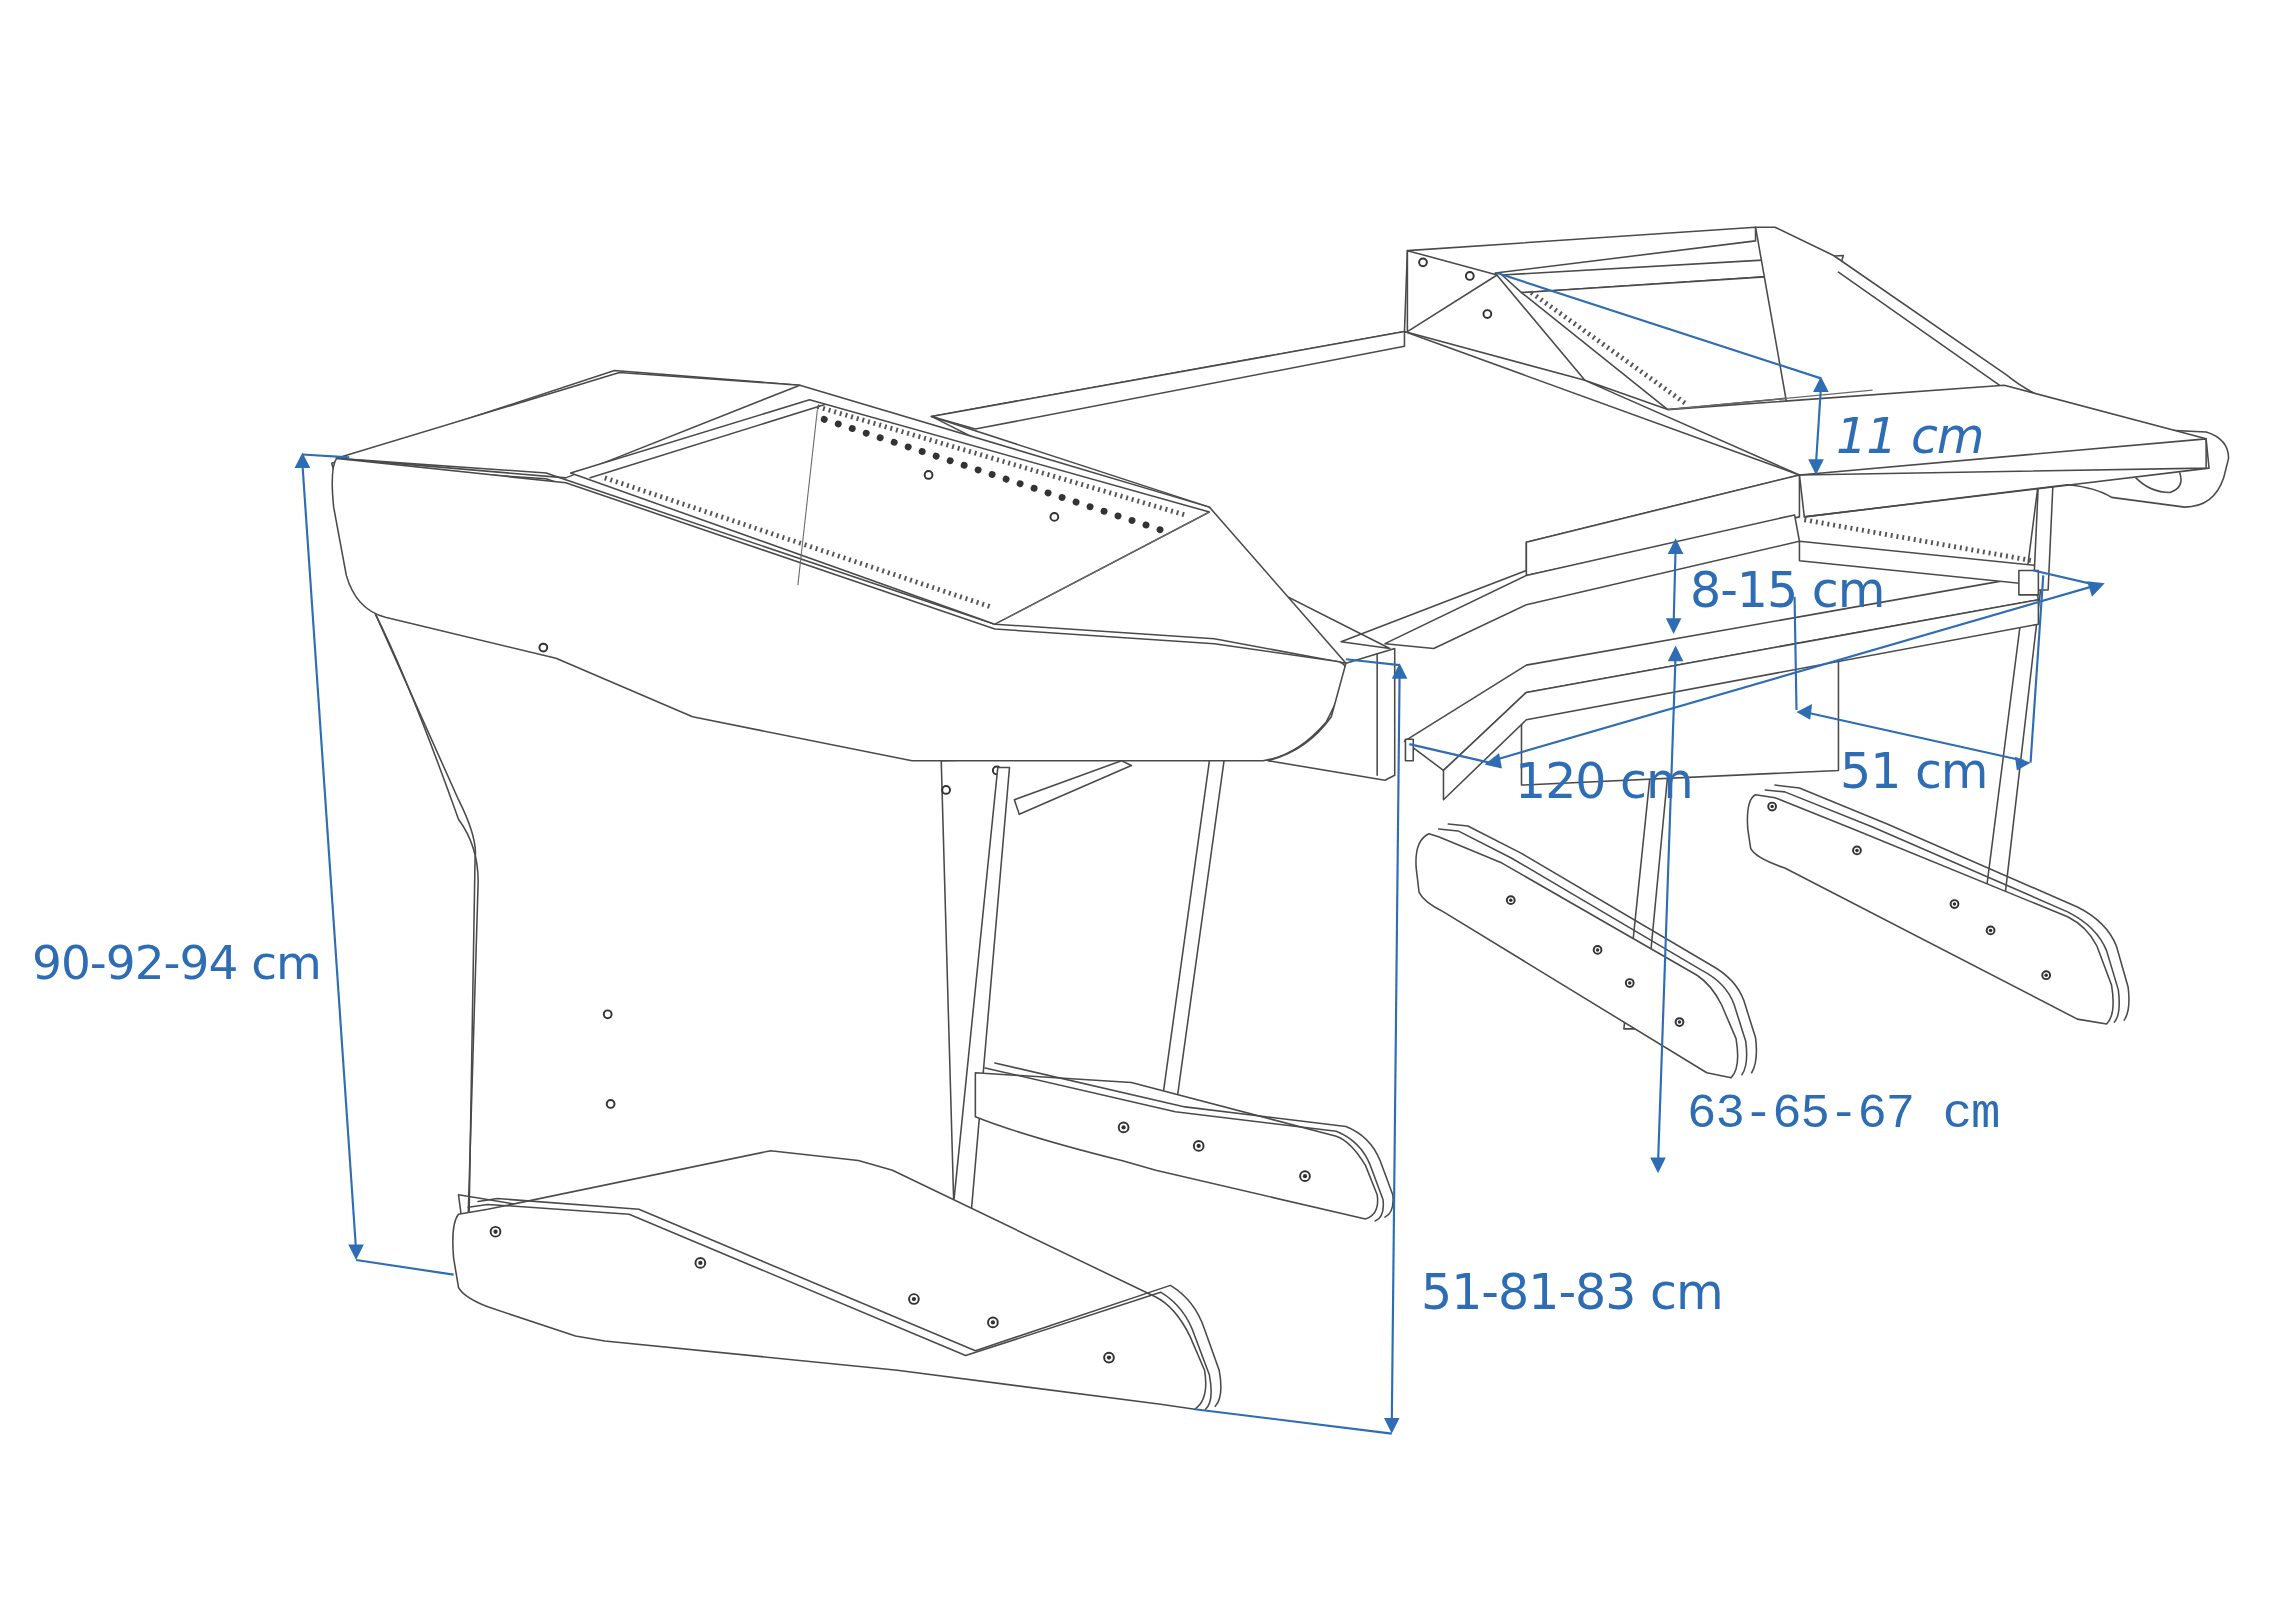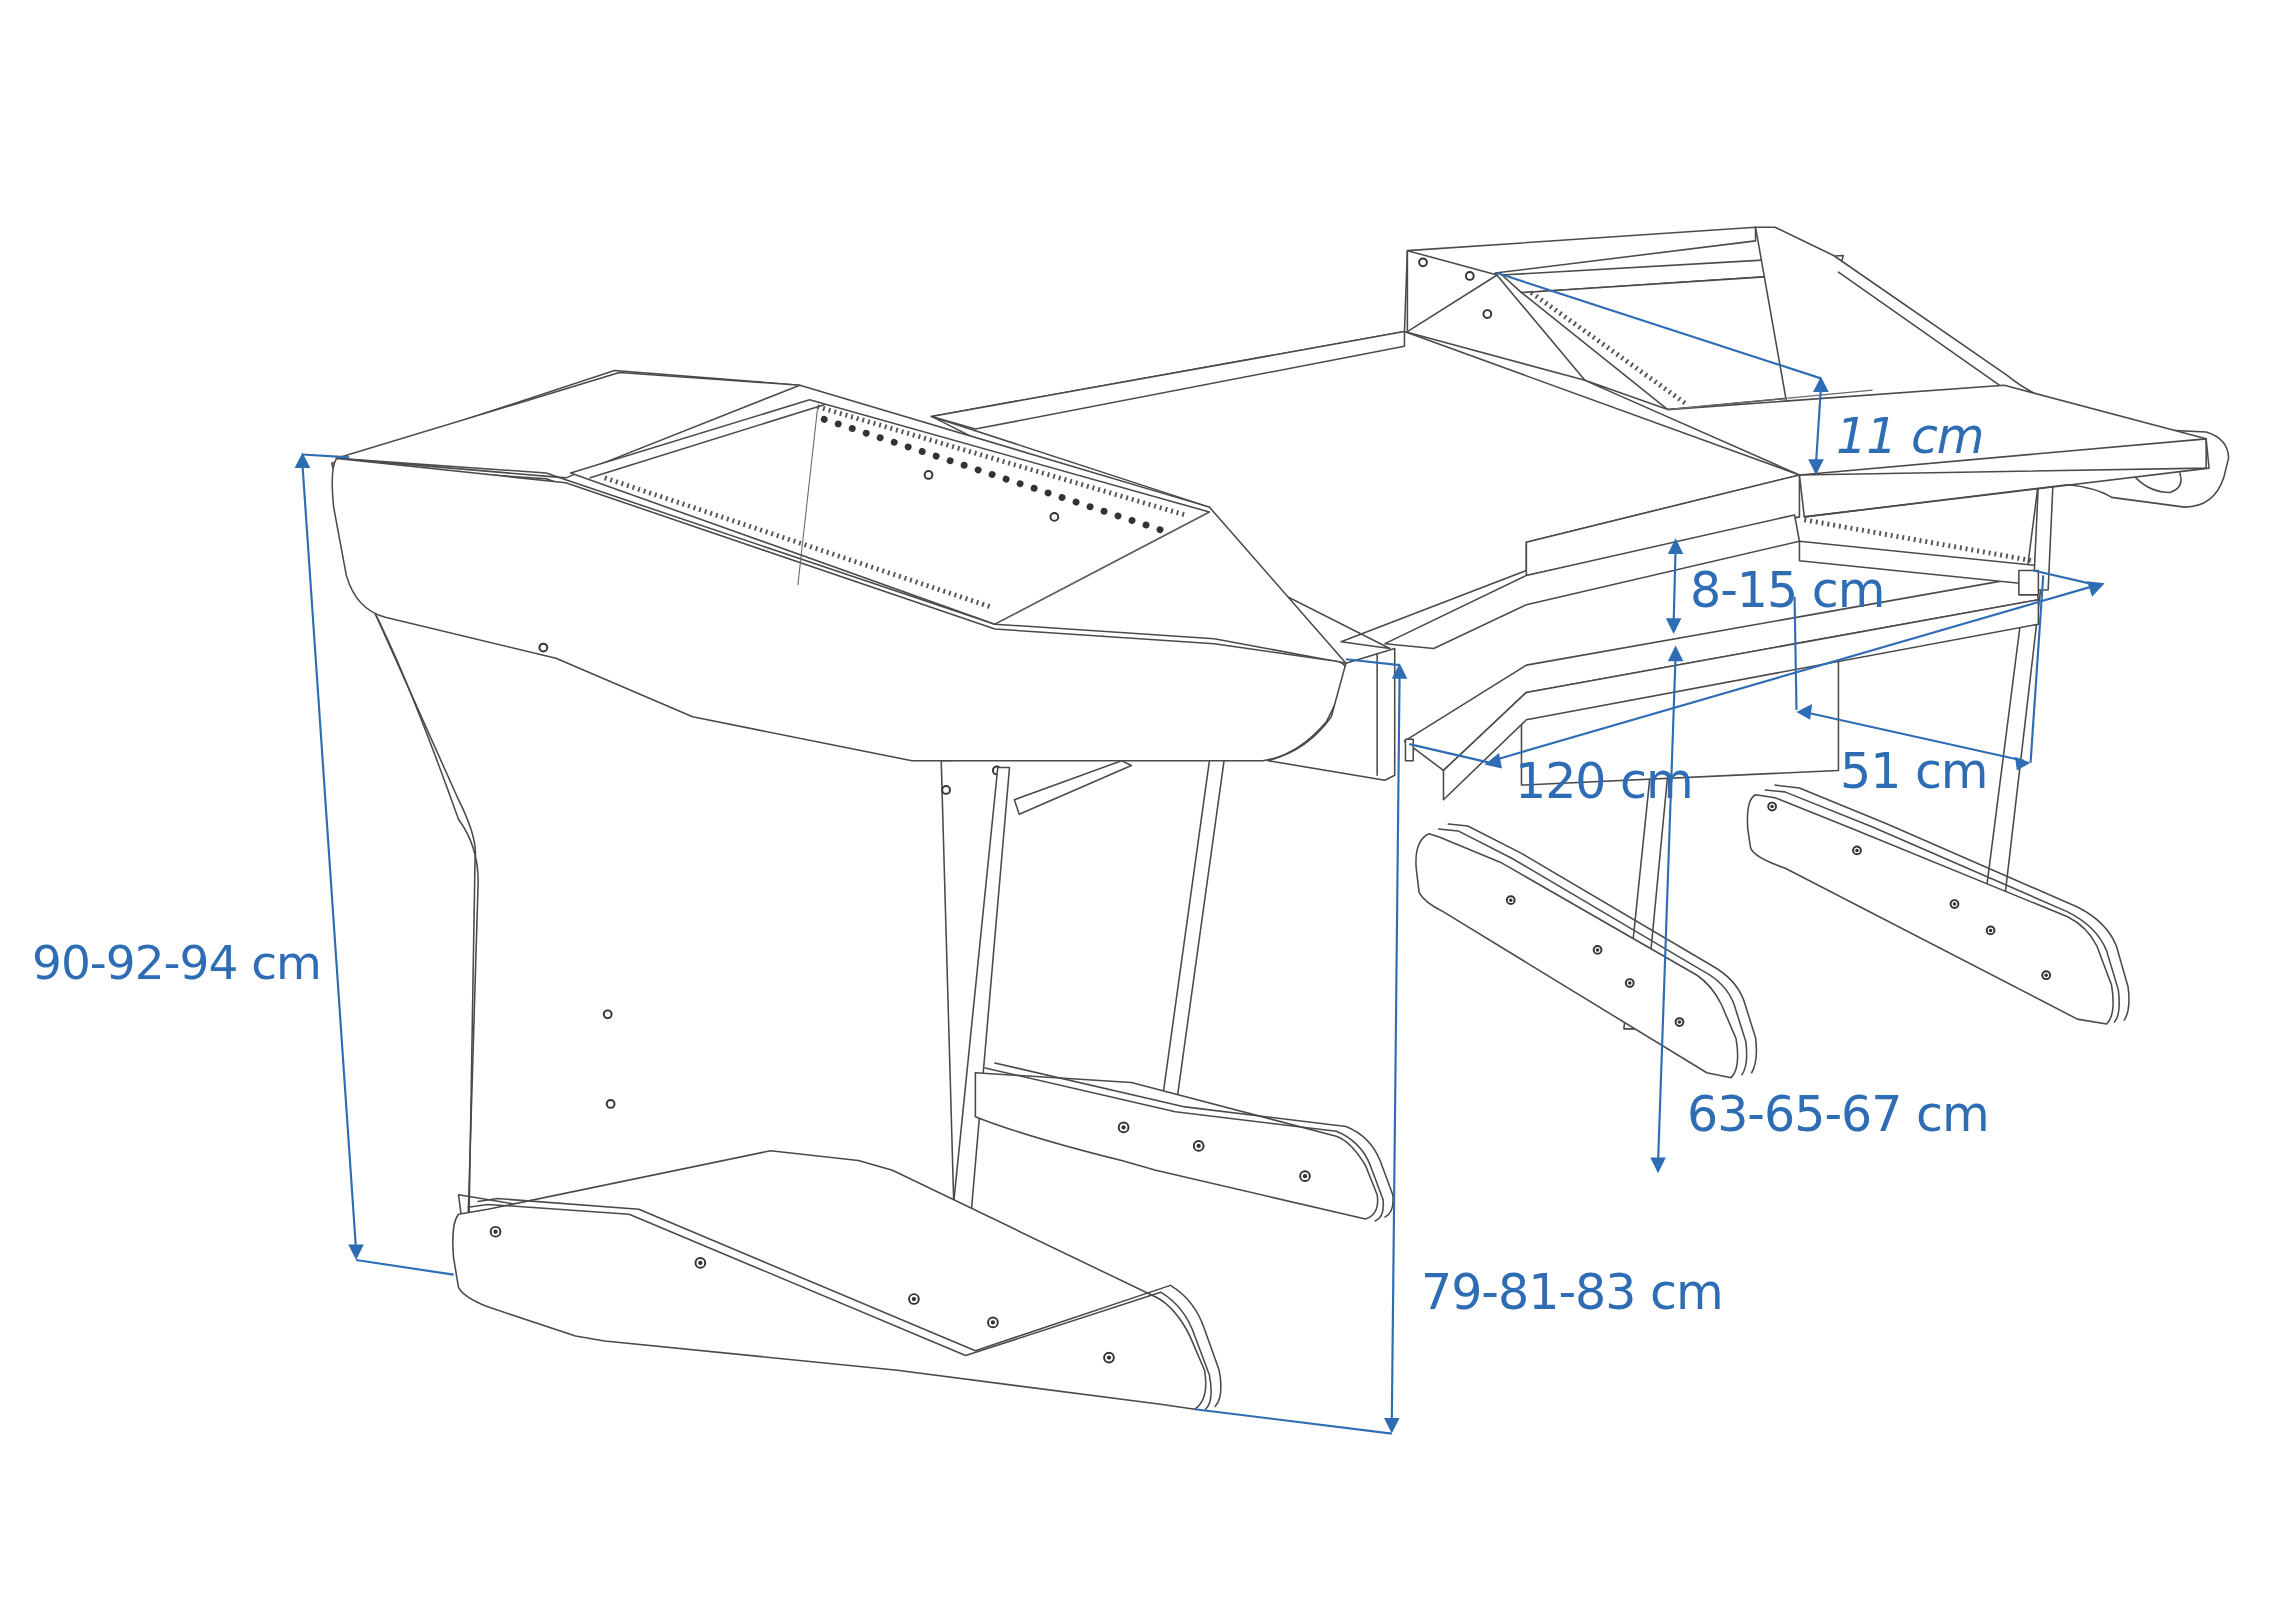--- a/index.html
+++ b/index.html
@@ -236,7 +236,7 @@
 <div class="label" style="left:1690px; top:566px; font-size:49px;">8-15 cm</div>
 <div class="label" style="left:1515px; top:757px; font-size:49px;">120 cm</div>
 <div class="label" style="left:1840px; top:747px; font-size:49px;">51 cm</div>
-<div class="label" style="left:1687px; top:1090px; font-size:49px;">63-65-67 cm</div>
+<div class="label" style="left:1687px; top:1090px; font-size:49px;font-family:Liberation Mono, monospace;">63-65-67 cm</div>
 
 </div>
 

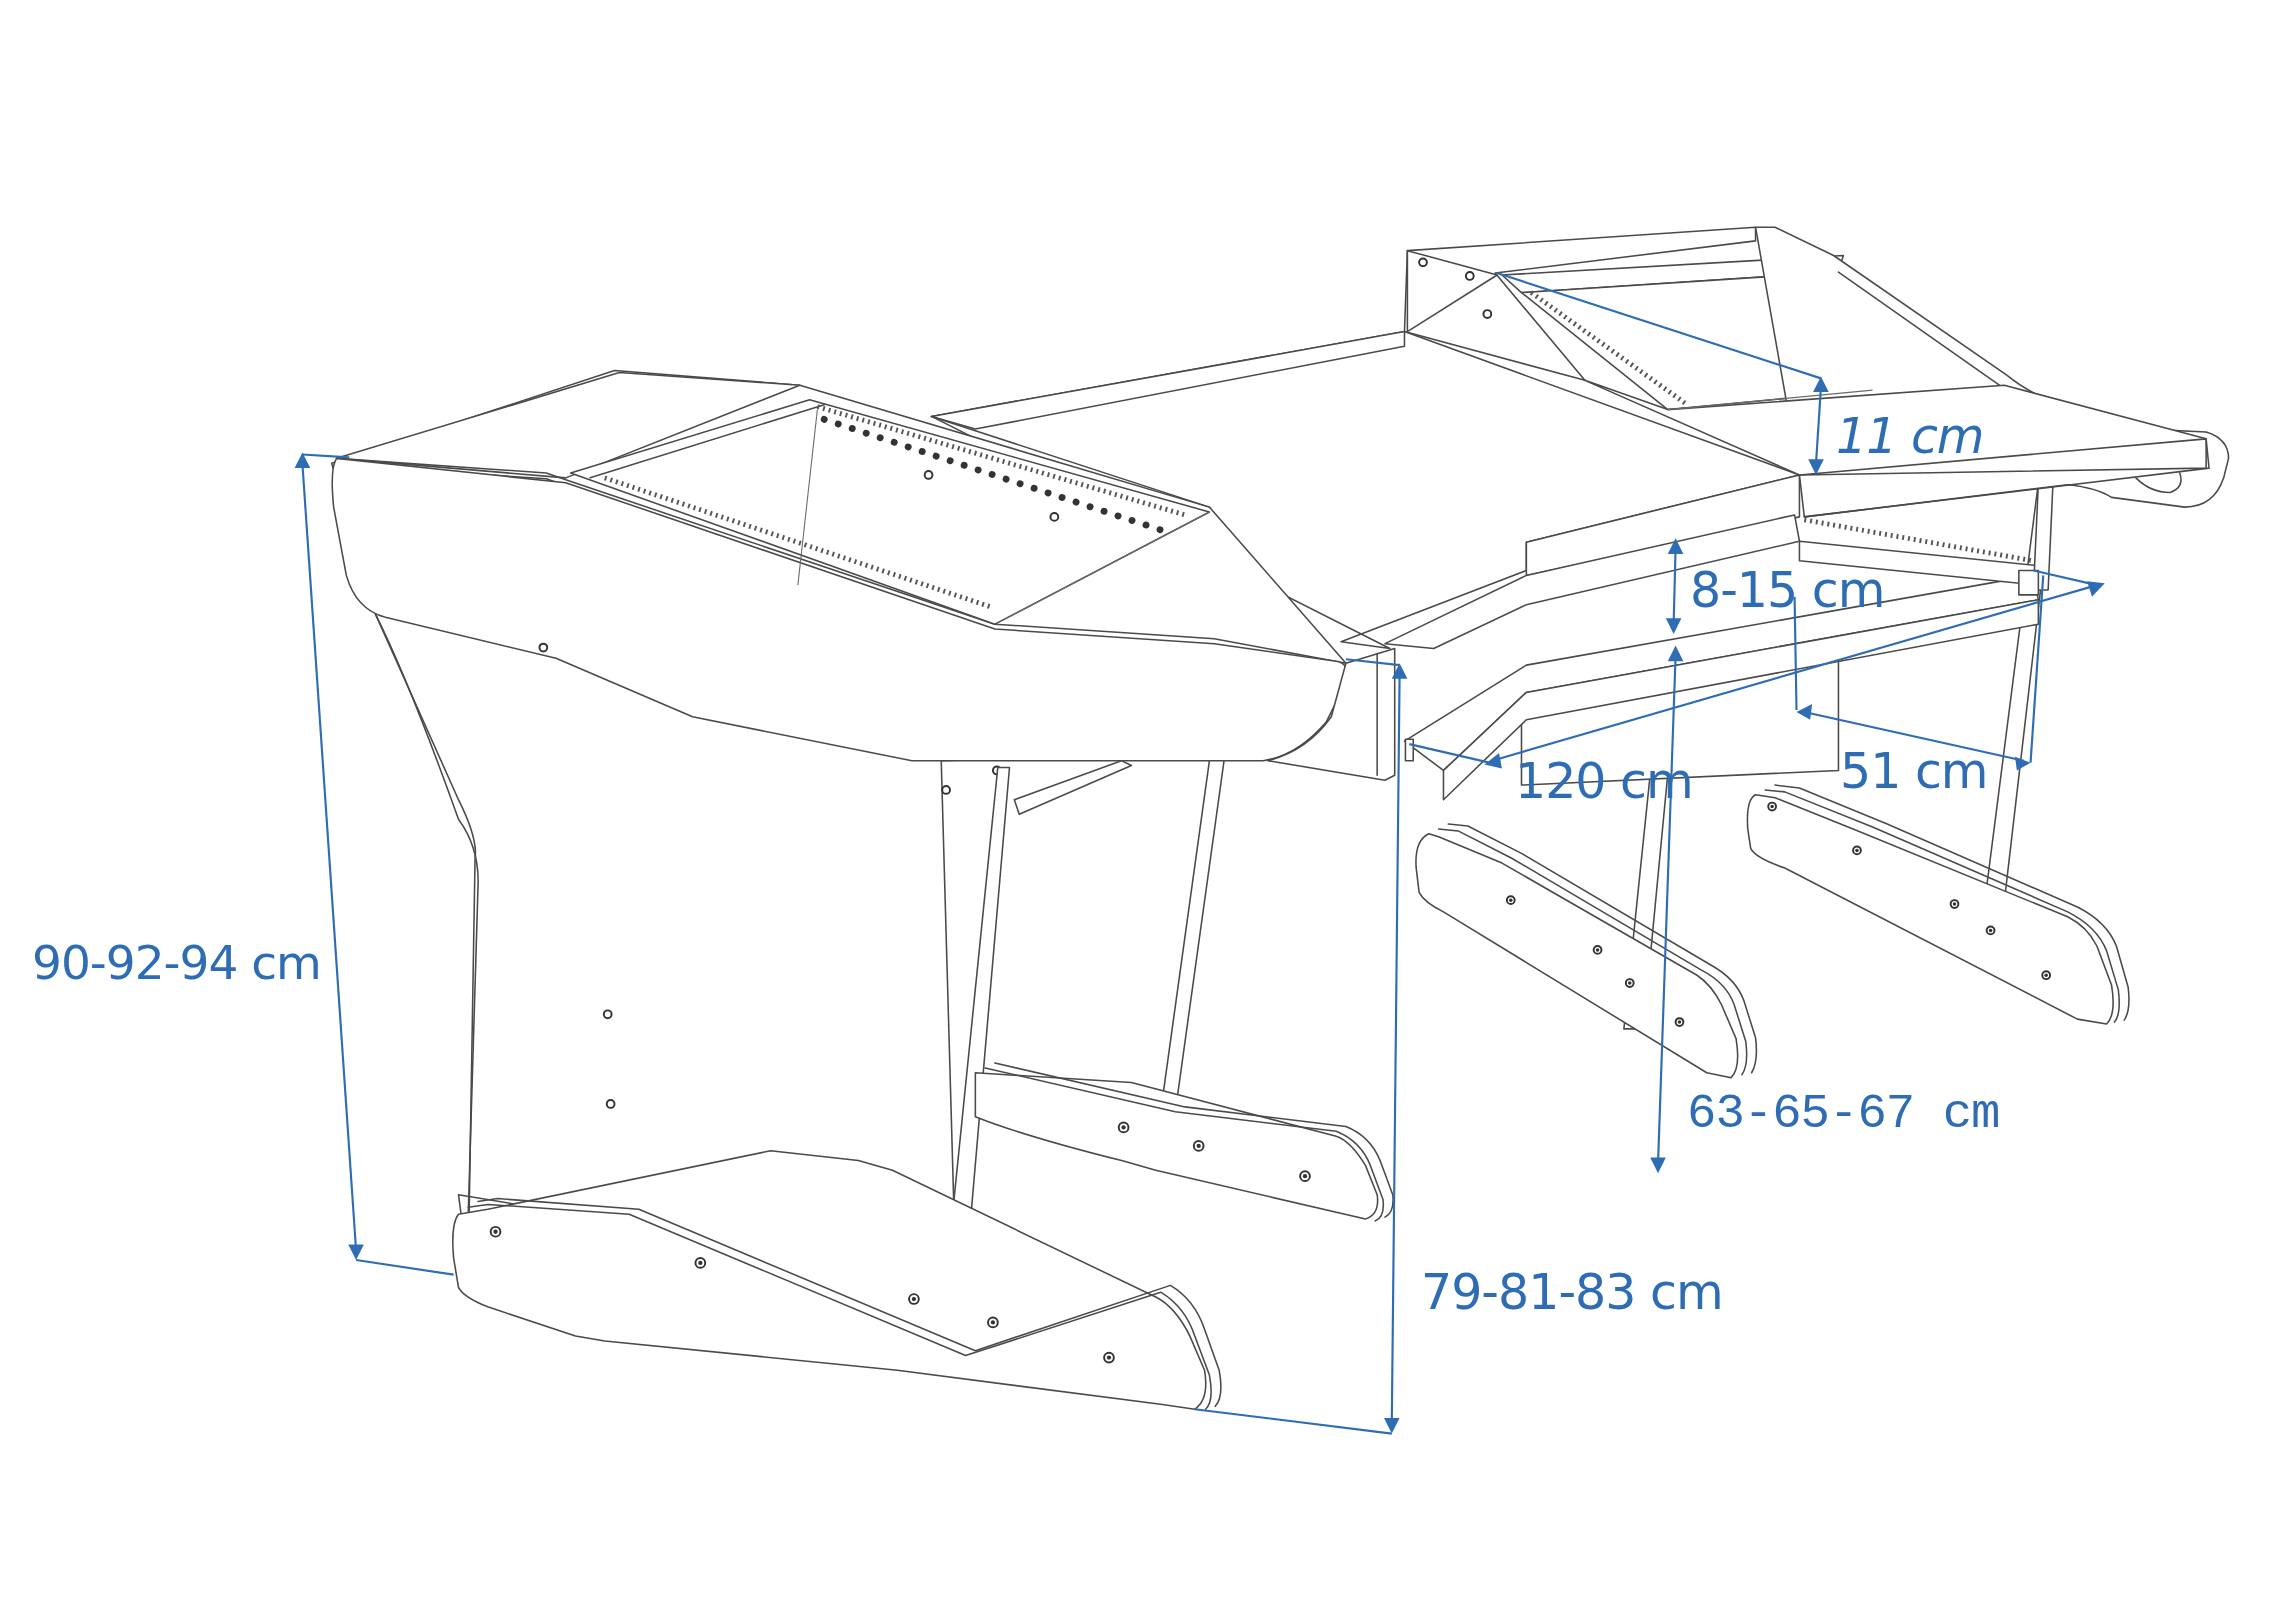--- a/index.html
+++ b/index.html
@@ -231,7 +231,7 @@
 </svg>
 
 <div class="label" style="left:32px; top:939px; font-size:47px;">90-92-94 cm</div>
-<div class="label" style="left:1421px; top:1268px; font-size:49px;">79-81-83 cm</div>
+<div class="label" style="left:1421px; top:1268px; font-size:49px;">51-81-83 cm</div>
 <div class="label" style="left:1836px; top:412px; font-size:49px;font-style:italic;">11 cm</div>
 <div class="label" style="left:1690px; top:566px; font-size:49px;">8-15 cm</div>
 <div class="label" style="left:1515px; top:757px; font-size:49px;">120 cm</div>

